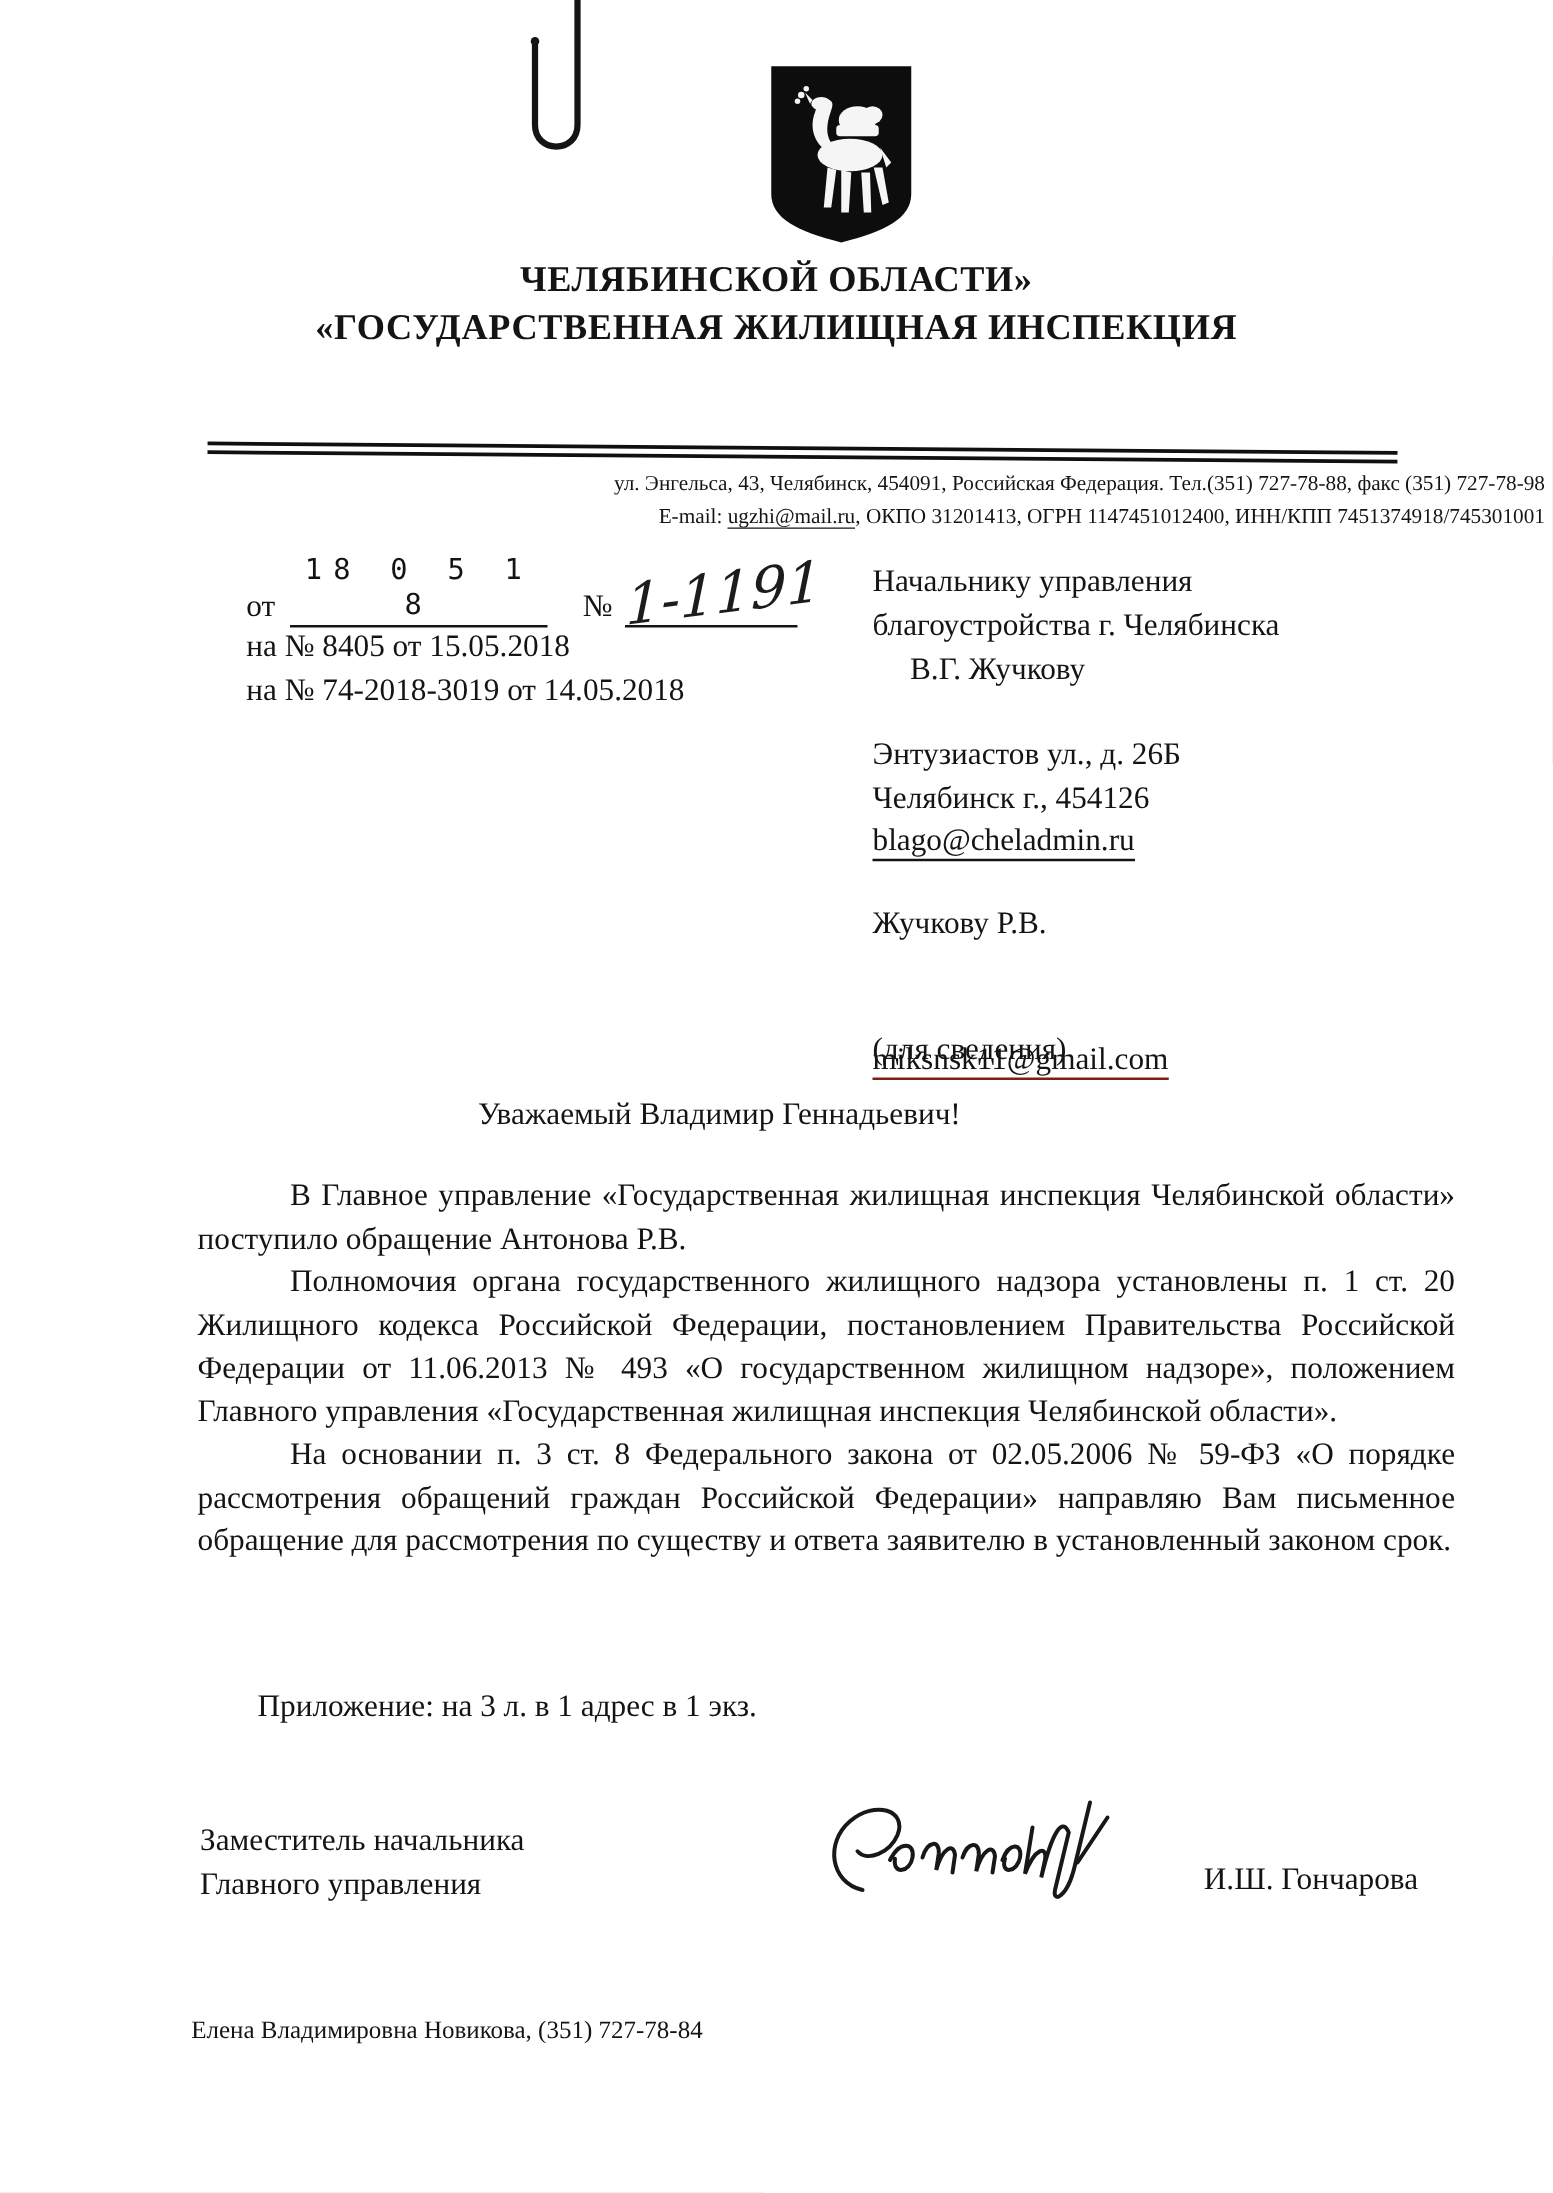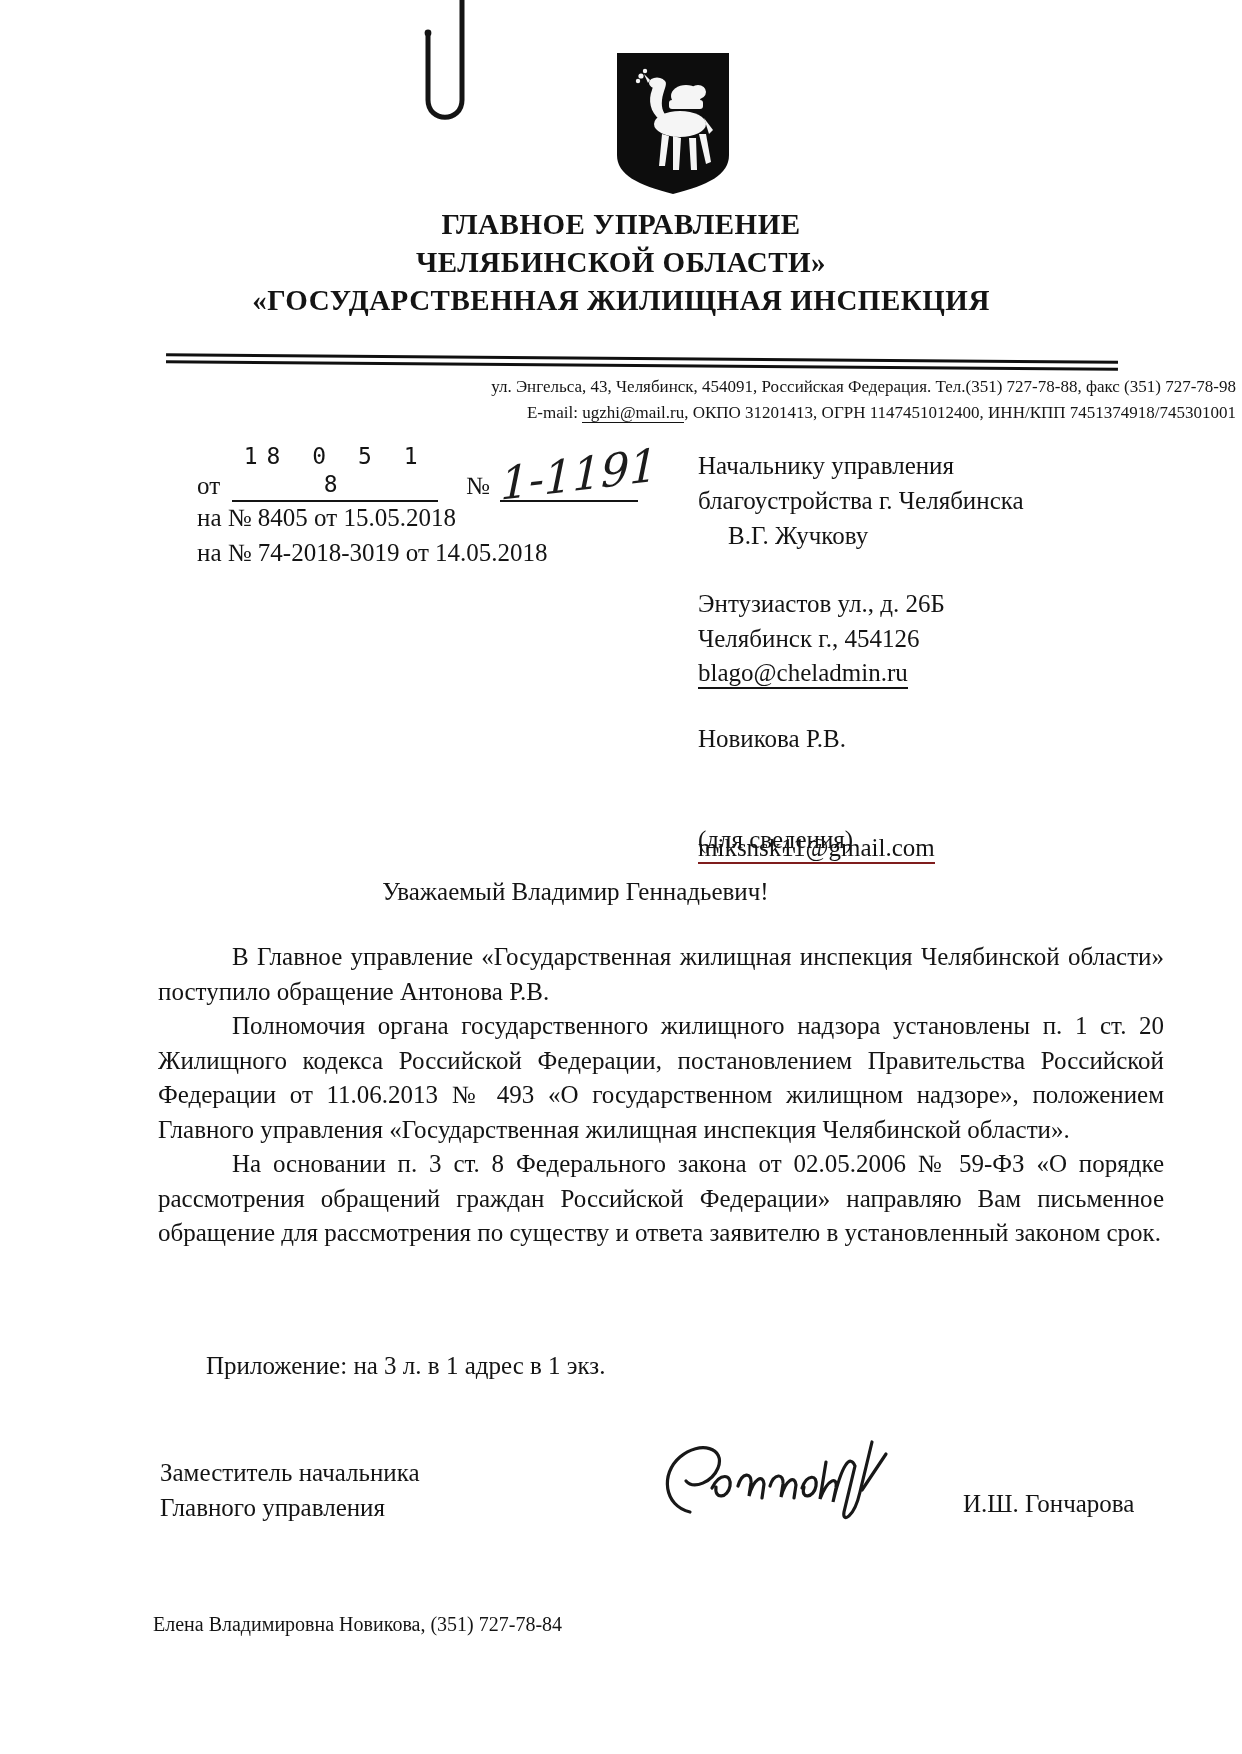--- a/index.html
+++ b/index.html
@@ -133,7 +133,6 @@
   </svg>
 
   <div class="abs org-title">
-    <div>ГЛАВНОЕ УПРАВЛЕНИЕ</div>
     <div>ЧЕЛЯБИНСКОЙ ОБЛАСТИ»</div>
     <div>«ГОСУДАРСТВЕННАЯ ЖИЛИЩНАЯ ИНСПЕКЦИЯ</div>
   </div>

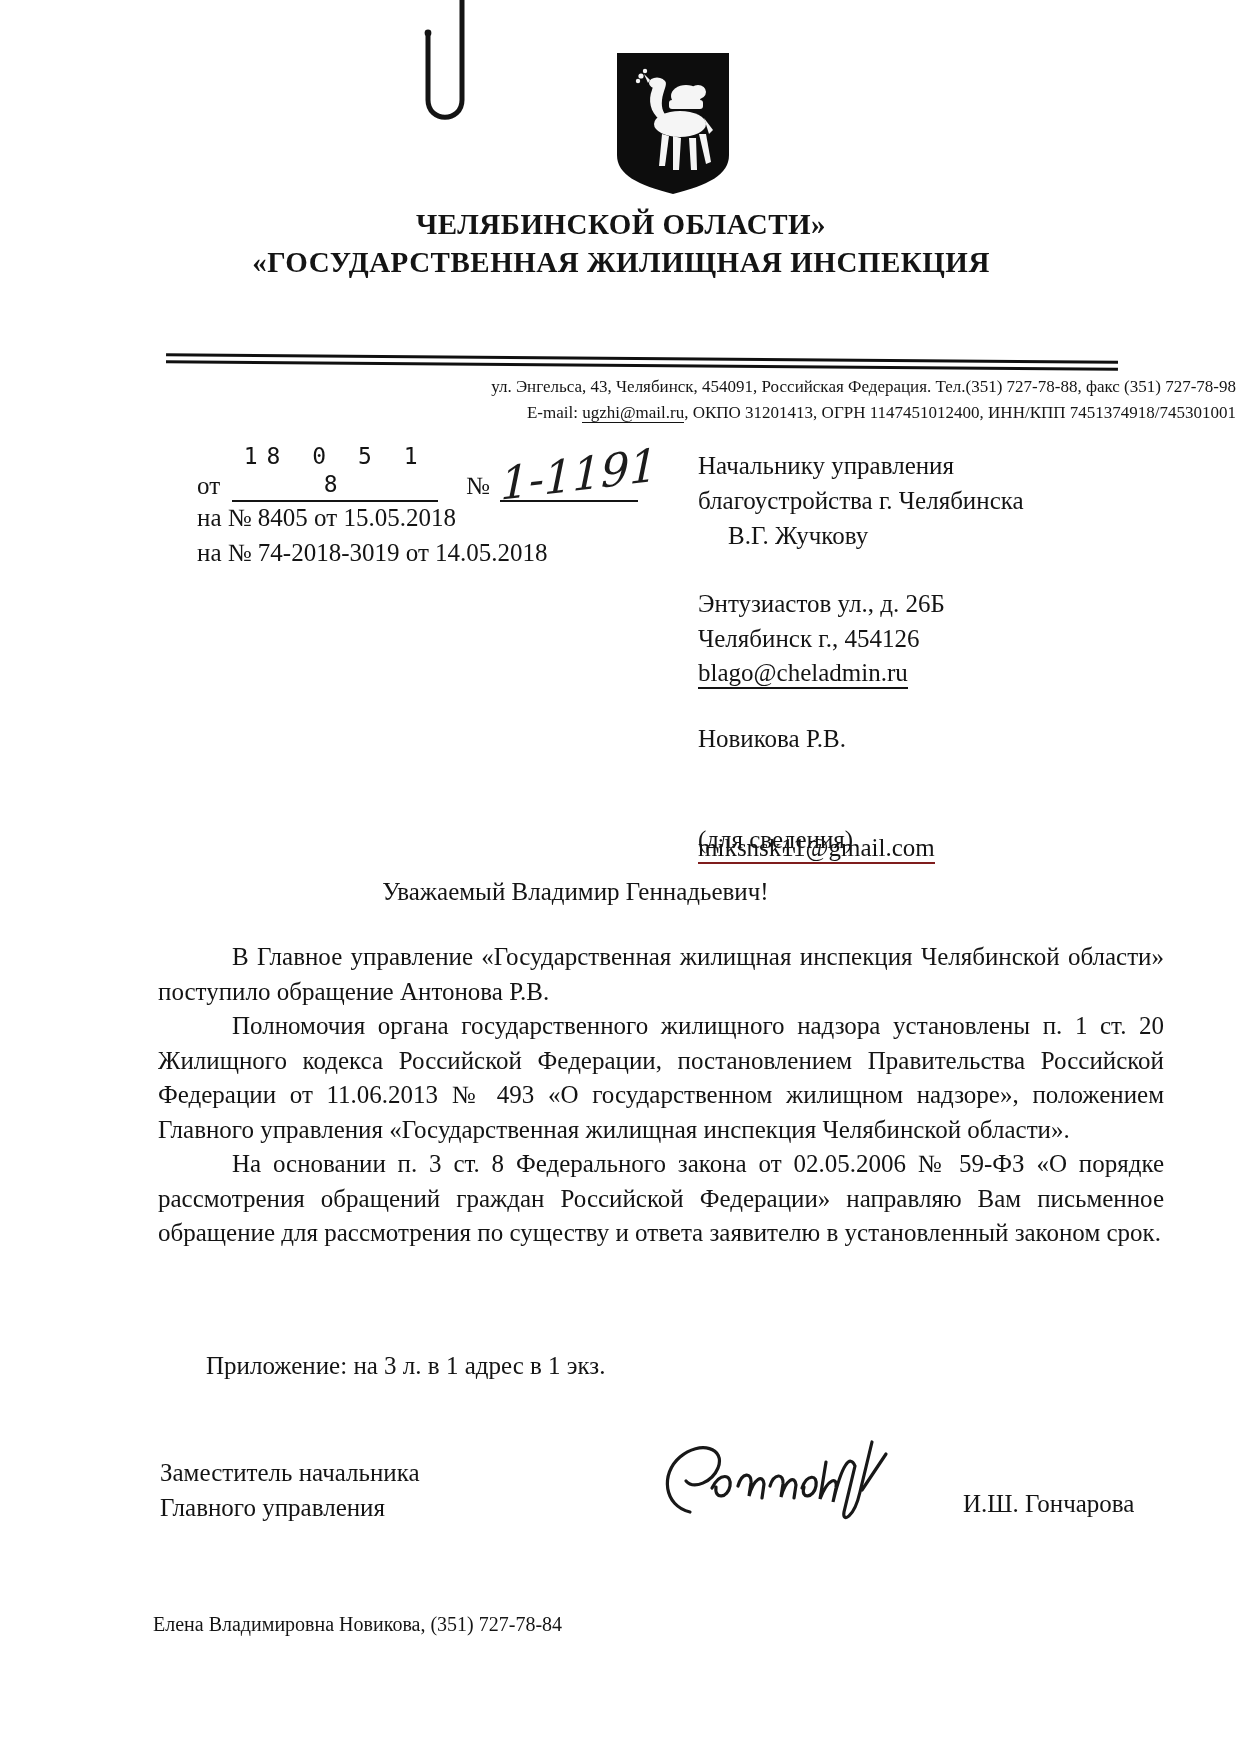--- a/index.html
+++ b/index.html
@@ -166,7 +166,7 @@
     <div class="rc4">Энтузиастов ул., д. 26Б</div>
     <div class="rc5">Челябинск г., 454126</div>
     <div class="rc6">blago@cheladmin.ru</div>
-    <div class="rc7">Новикова Р.В.</div>
+    <div class="rc7">Жучкову Р.В.</div>
     <div class="rc8">miksnsk11@gmail.com</div>
     <div class="rc9">(для сведения)</div>
   </div>

